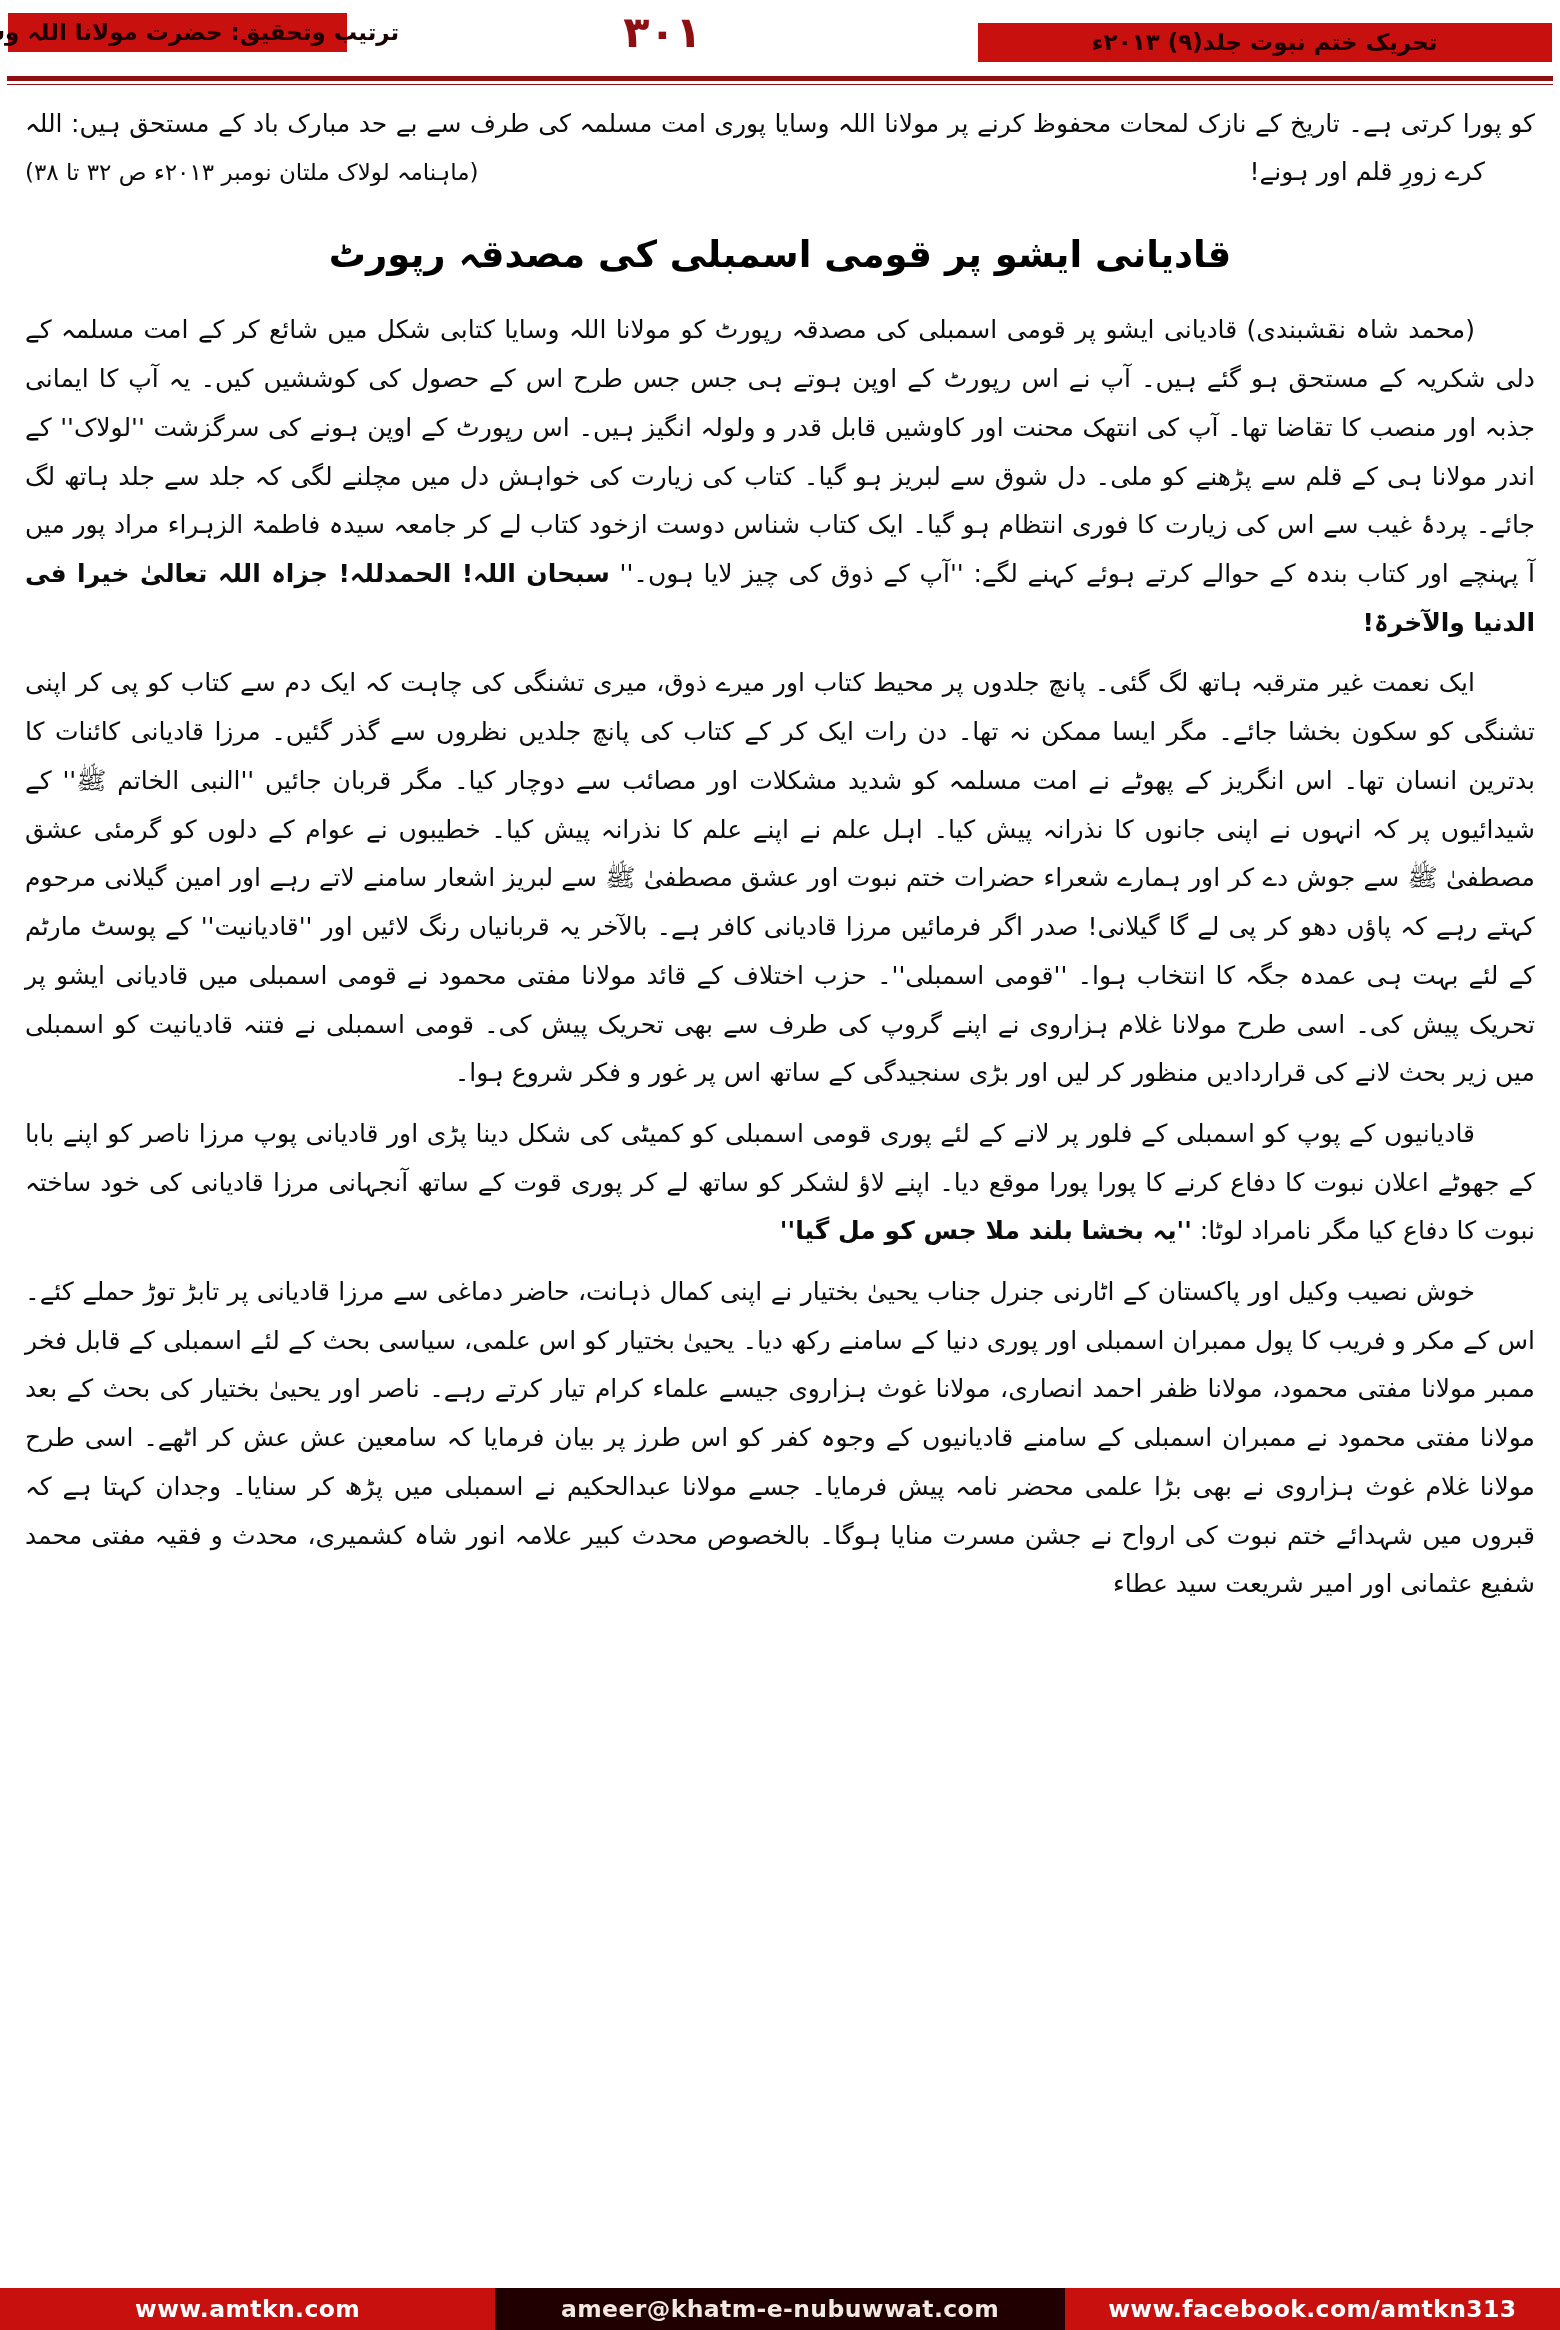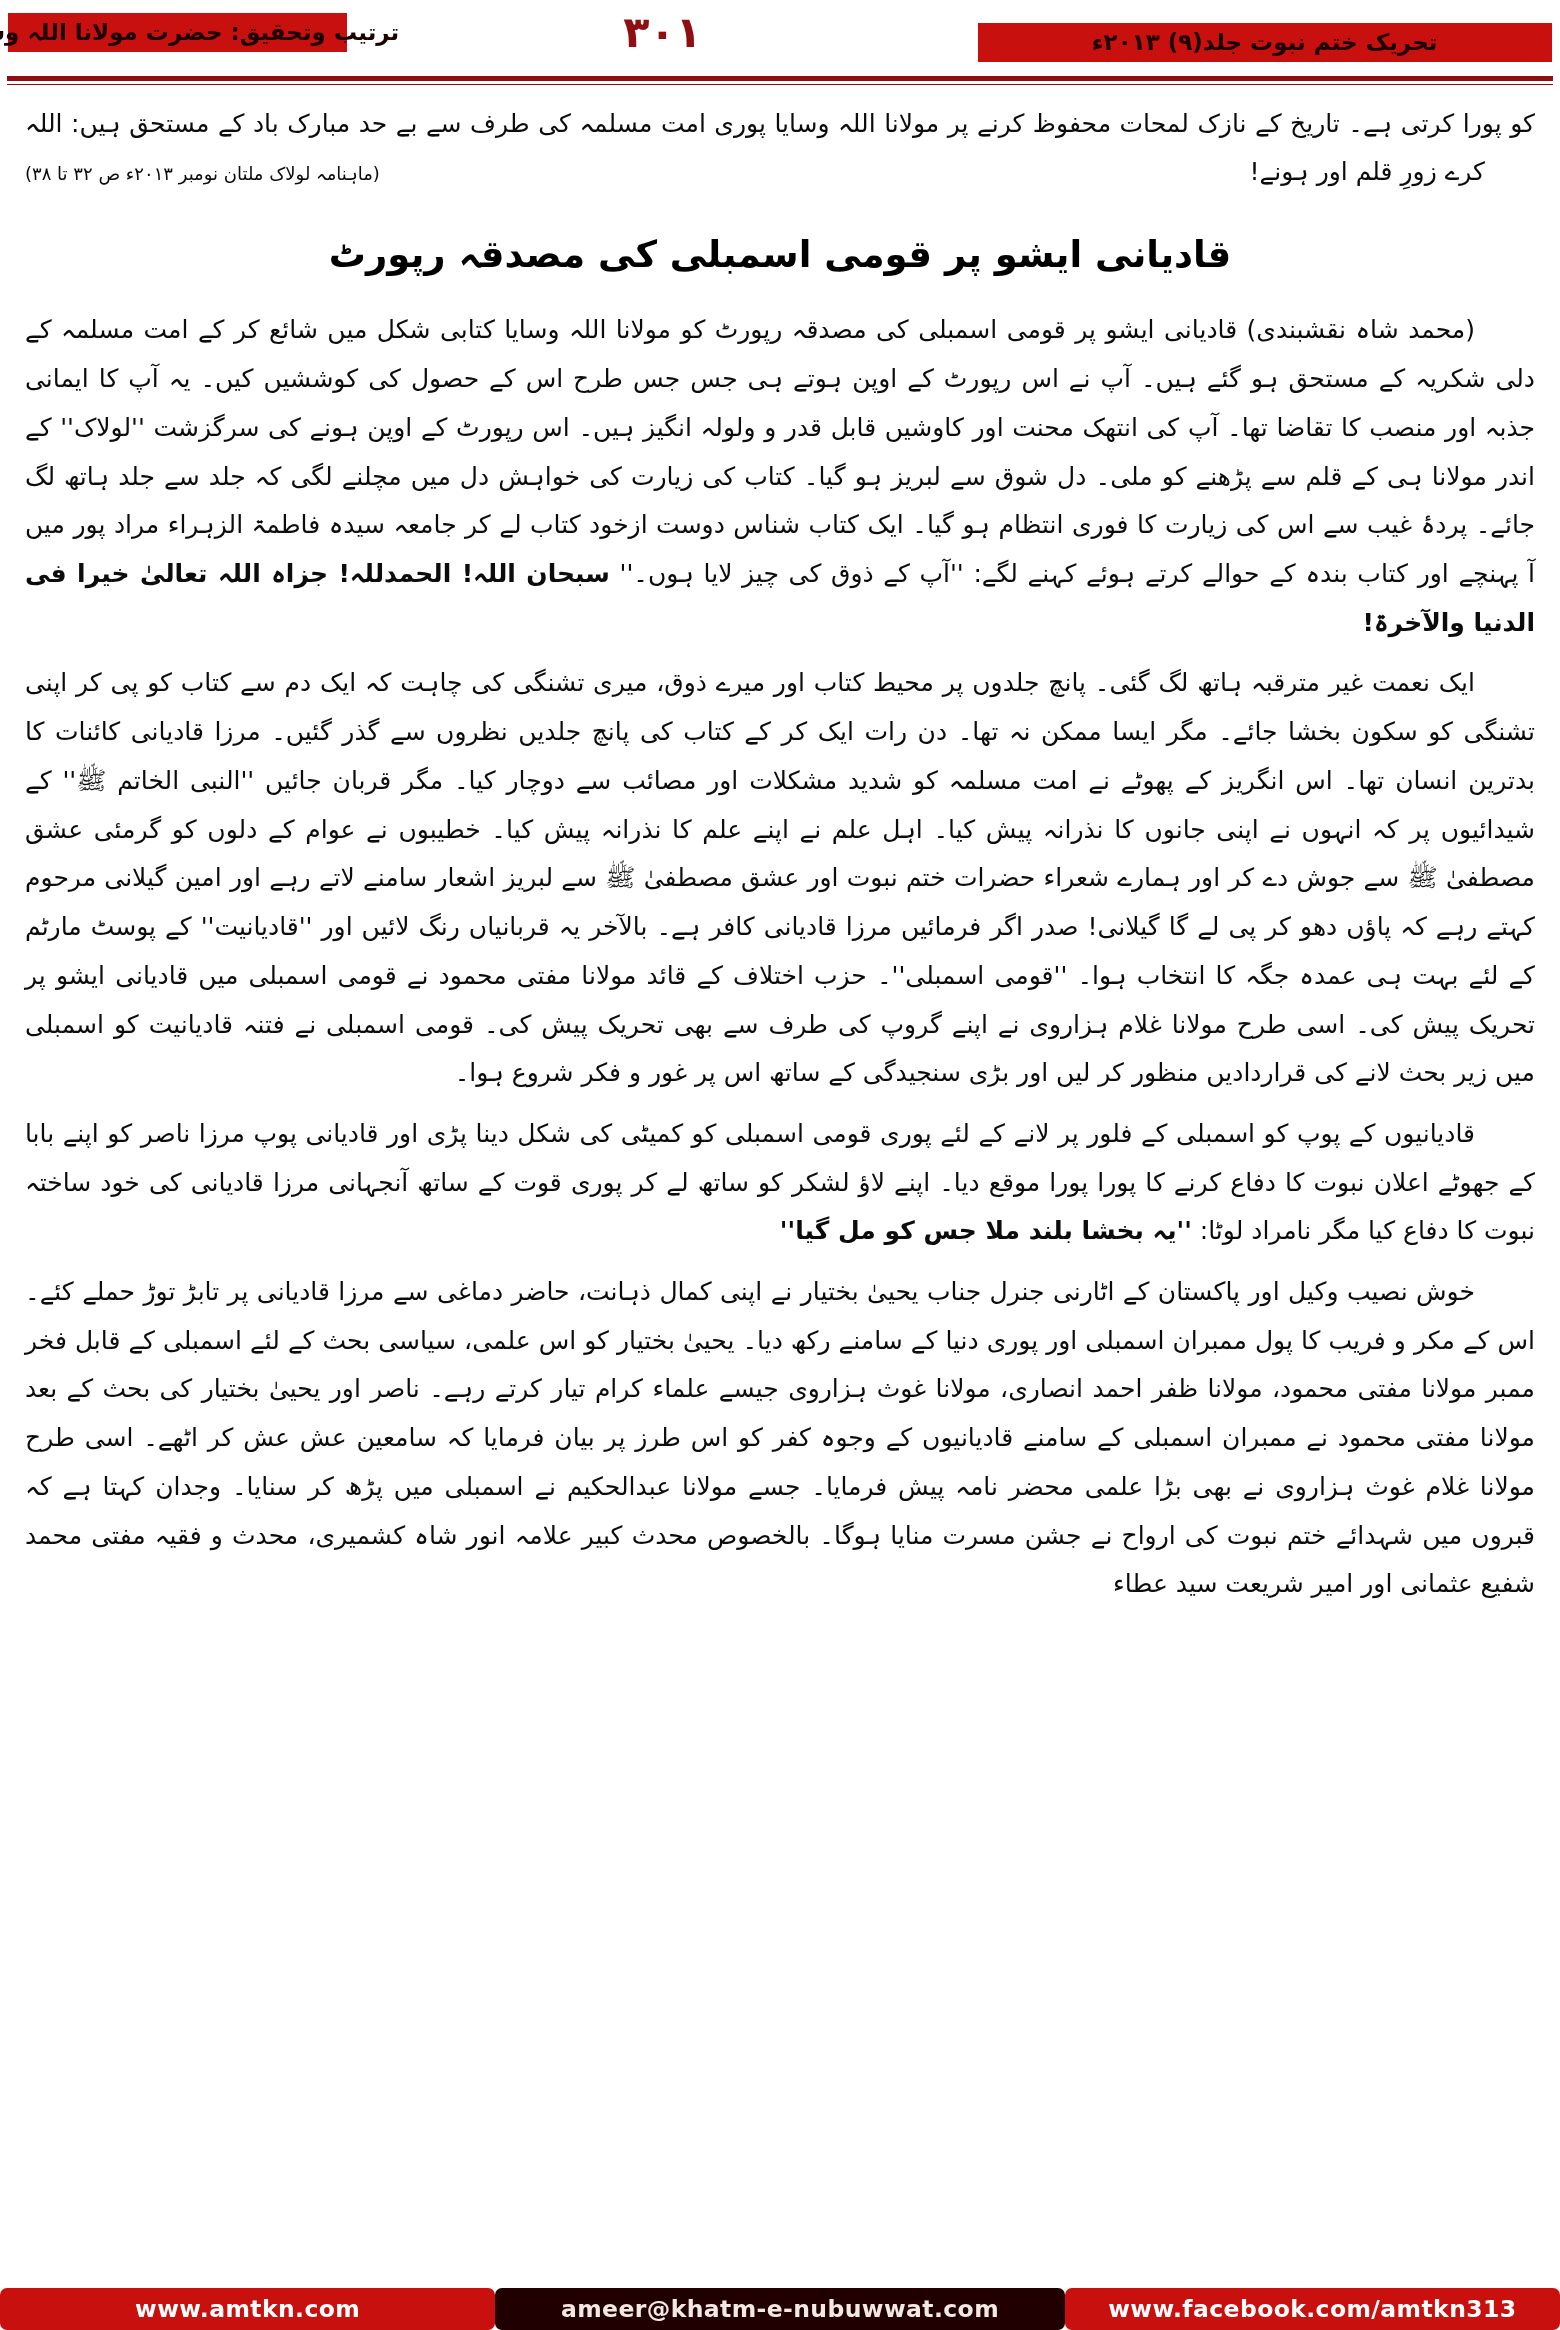--- a/index.html
+++ b/index.html
@@ -68,7 +68,7 @@
     align-items:baseline;
   }
   .intro-line2 .phrase{padding-right:50px;}
-  .intro-line2 .cite{font-size:18px;}
+  .intro-line2 .cite{font-size:23px;}
   .doc-heading{
     text-align:center;
     font-weight:bold;

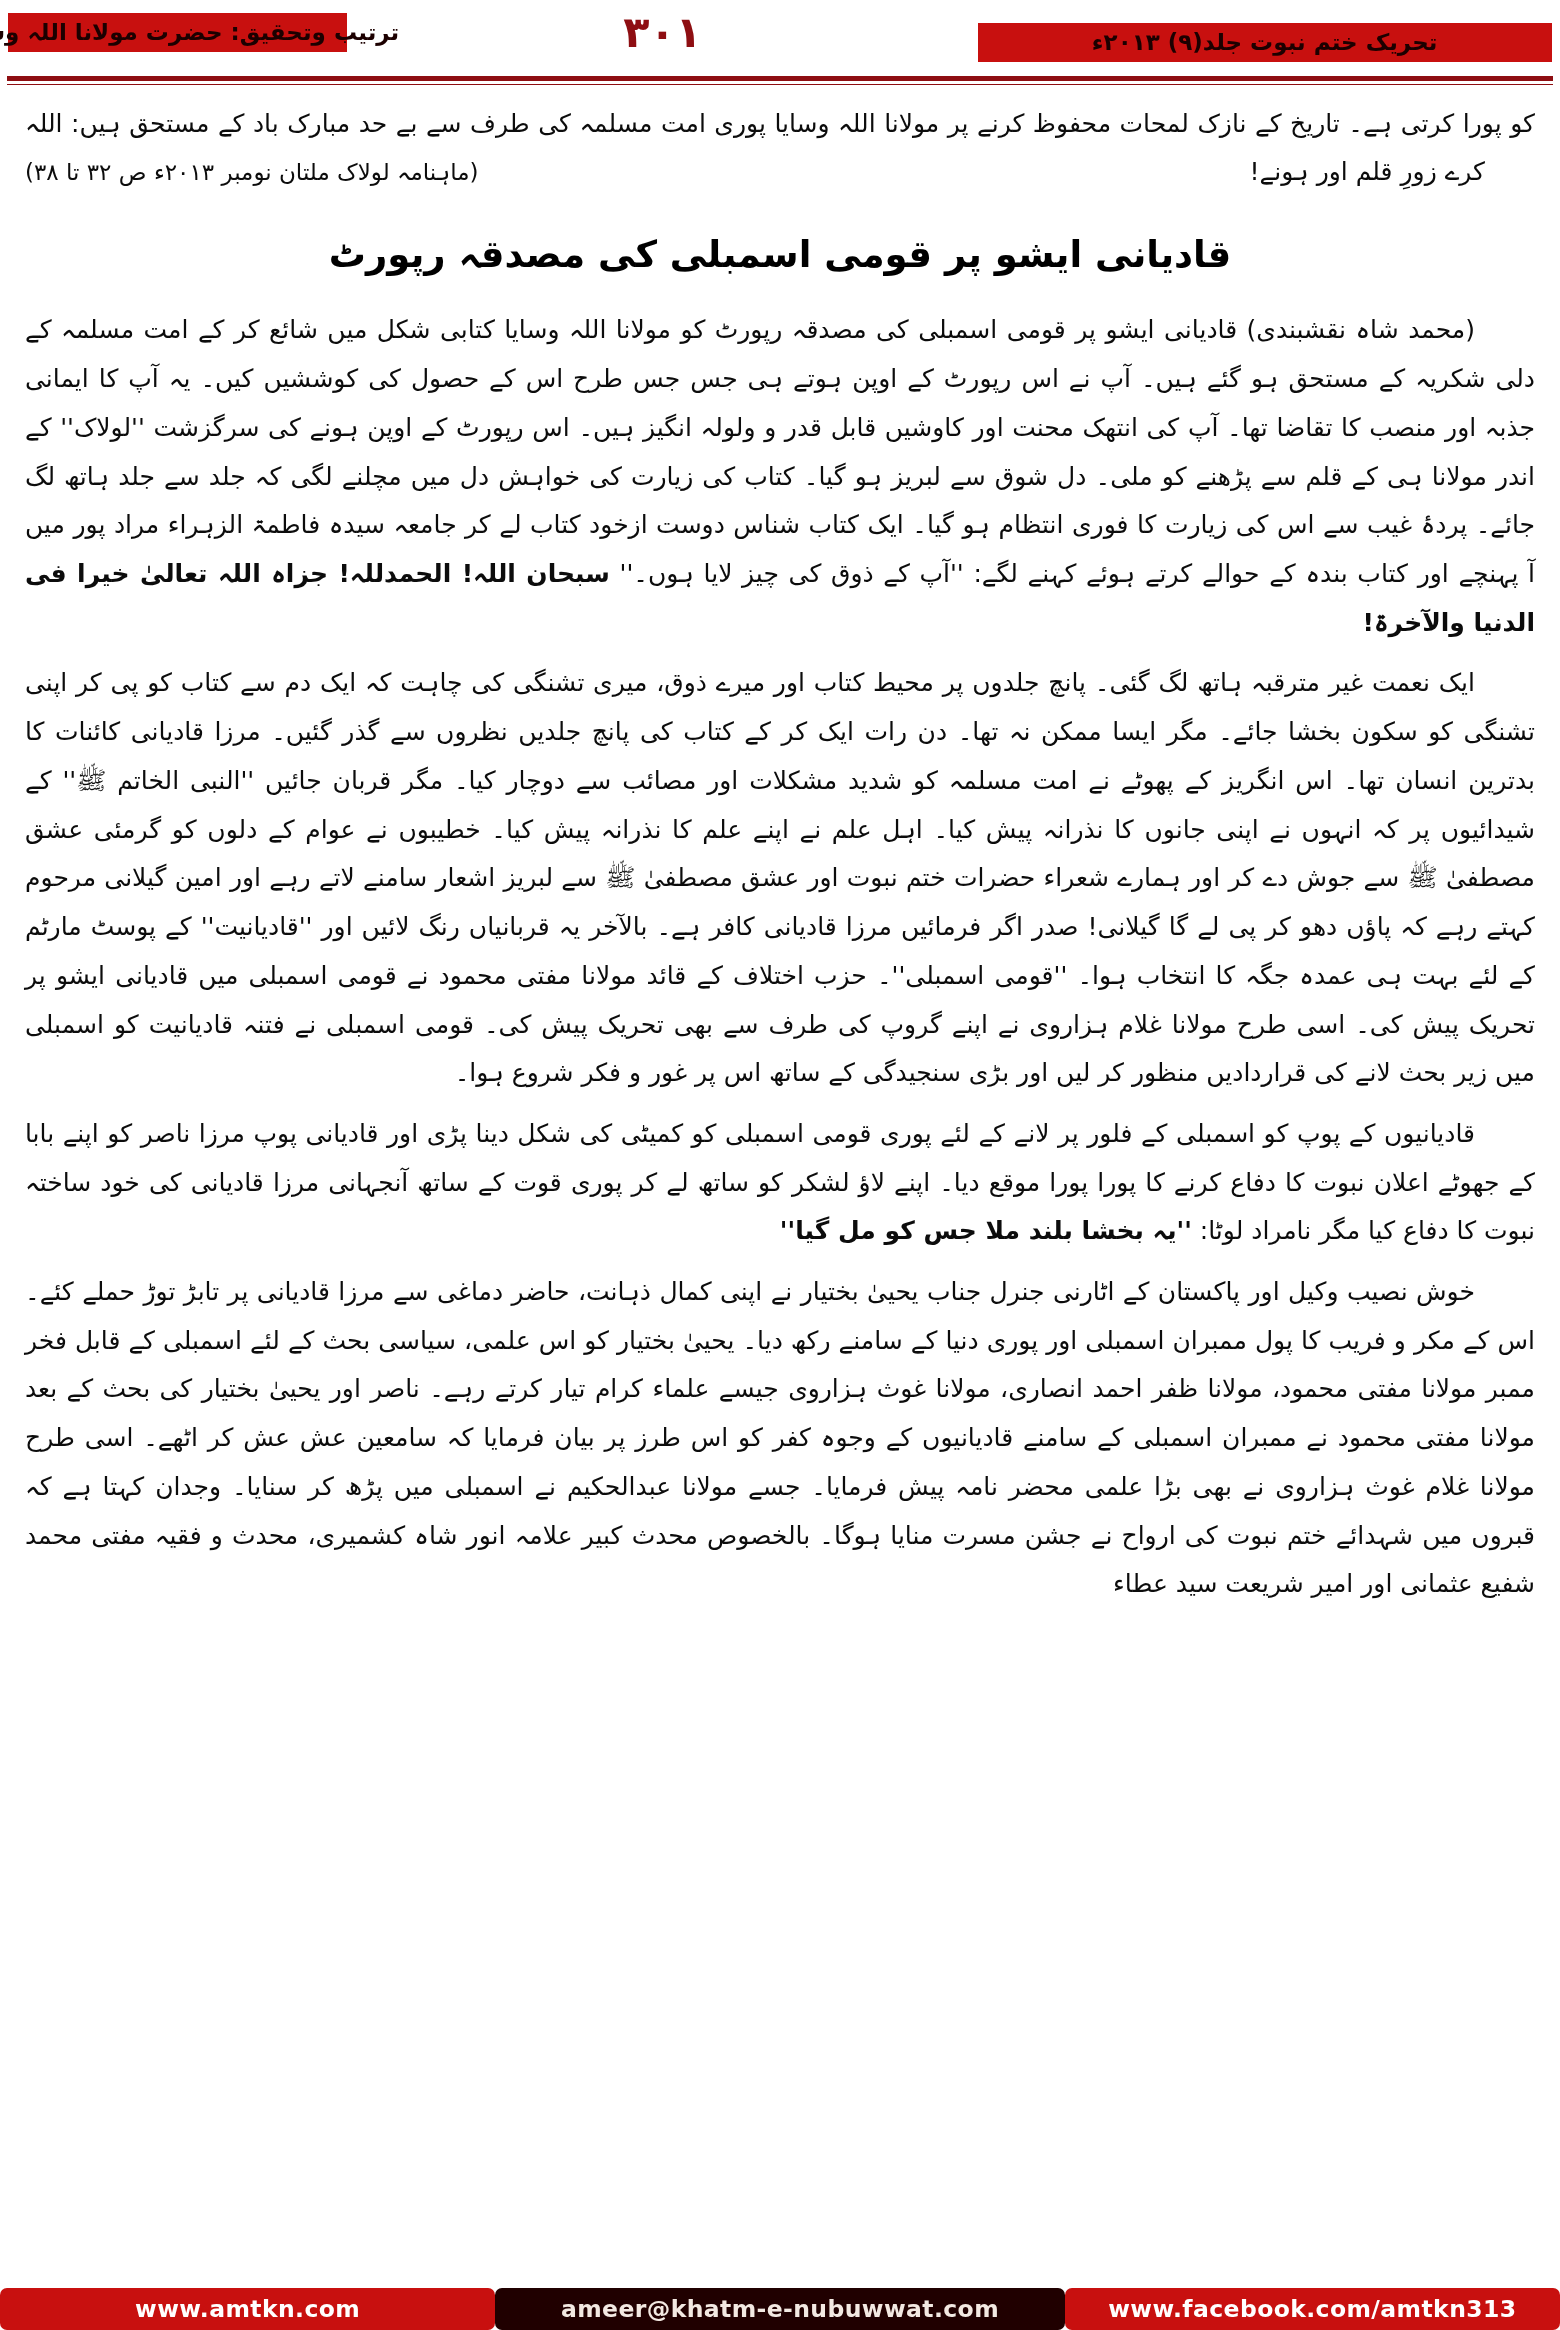--- a/index.html
+++ b/index.html
@@ -95,7 +95,6 @@
     color:#ffffff;
     letter-spacing:0.4px;
     white-space:nowrap;
-    border-radius:7px;
   }
   .fseg.red{background:#c8100f;flex:1;}
   .fseg.dark{background:#200000;flex:1.15;color:#f3e9e2;}

